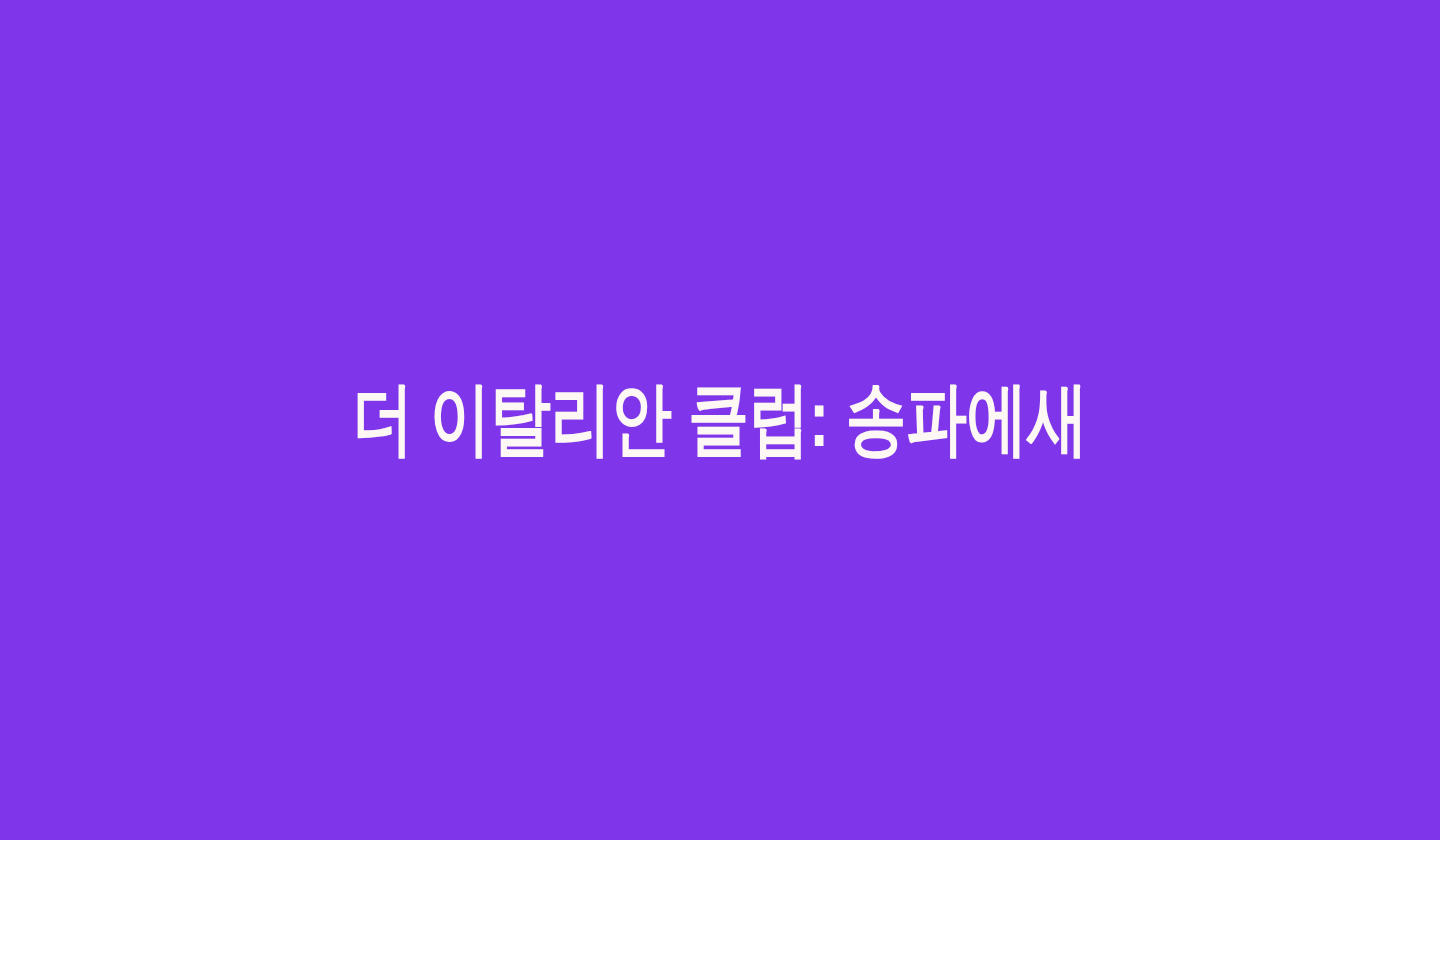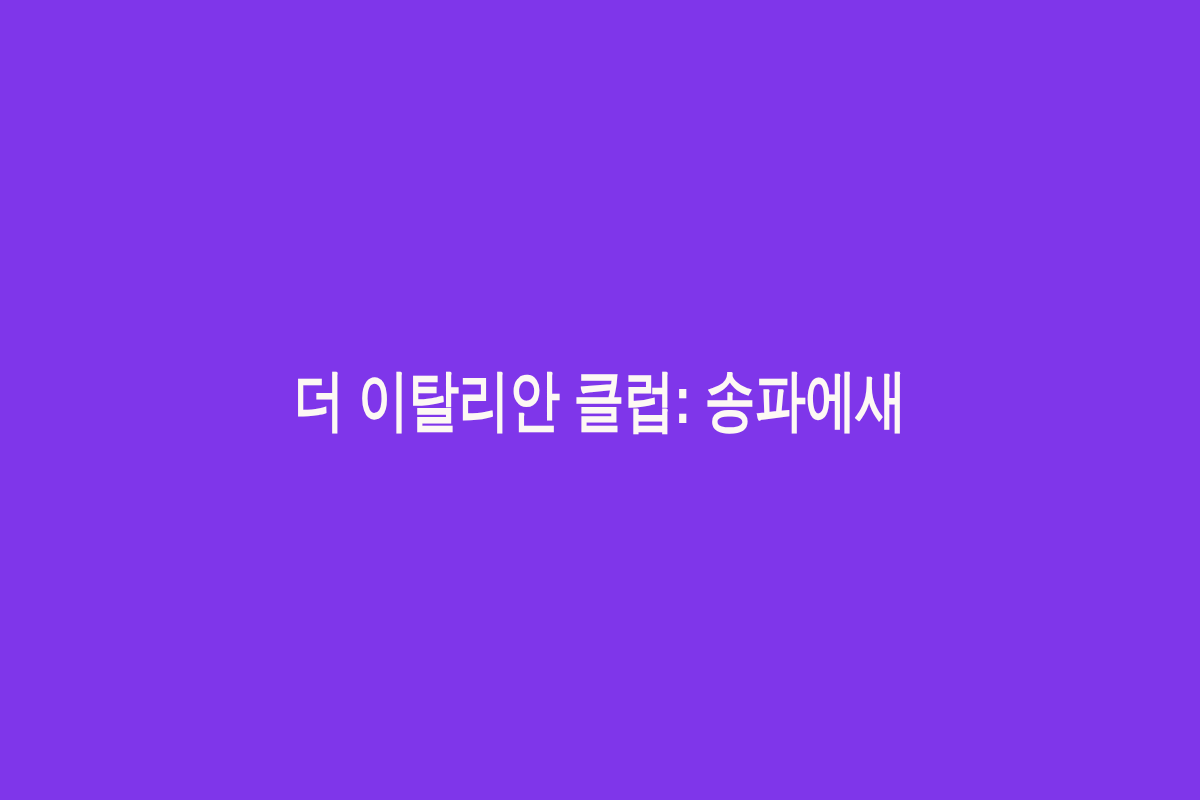--- a/index.html
+++ b/index.html
@@ -19,7 +19,7 @@
     position: relative;
     box-sizing: border-box;
     width: 1200px;
-    height: 800px;
+    height: 700px;
     background: #7F36EA;
     display: flex;
     flex-direction: column;

